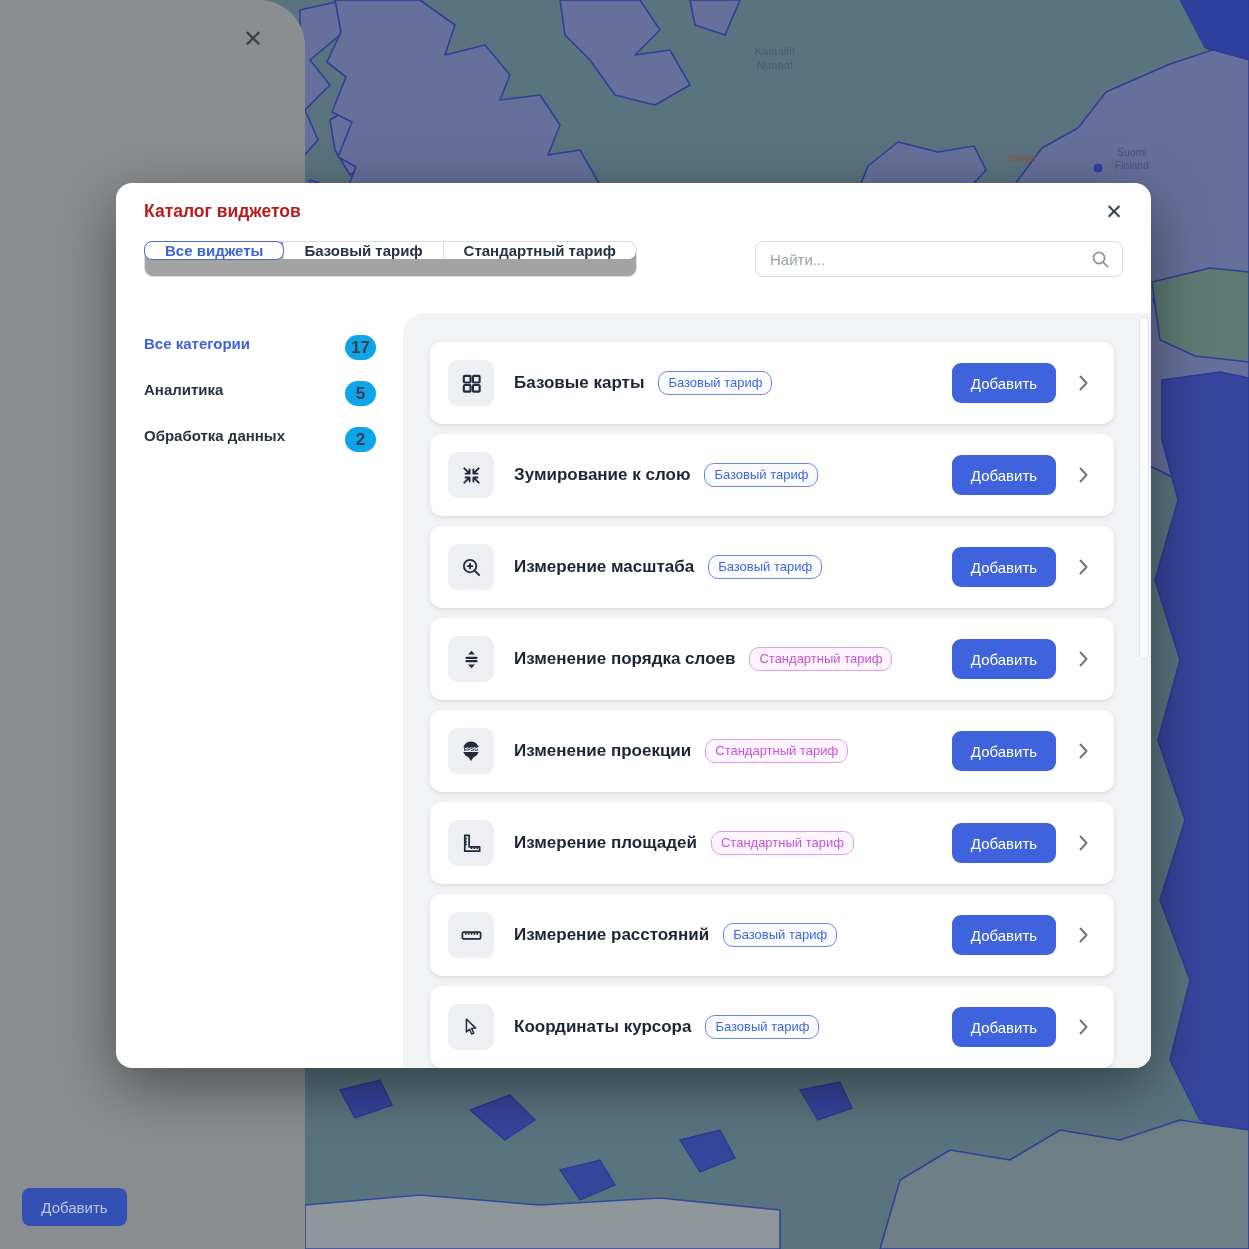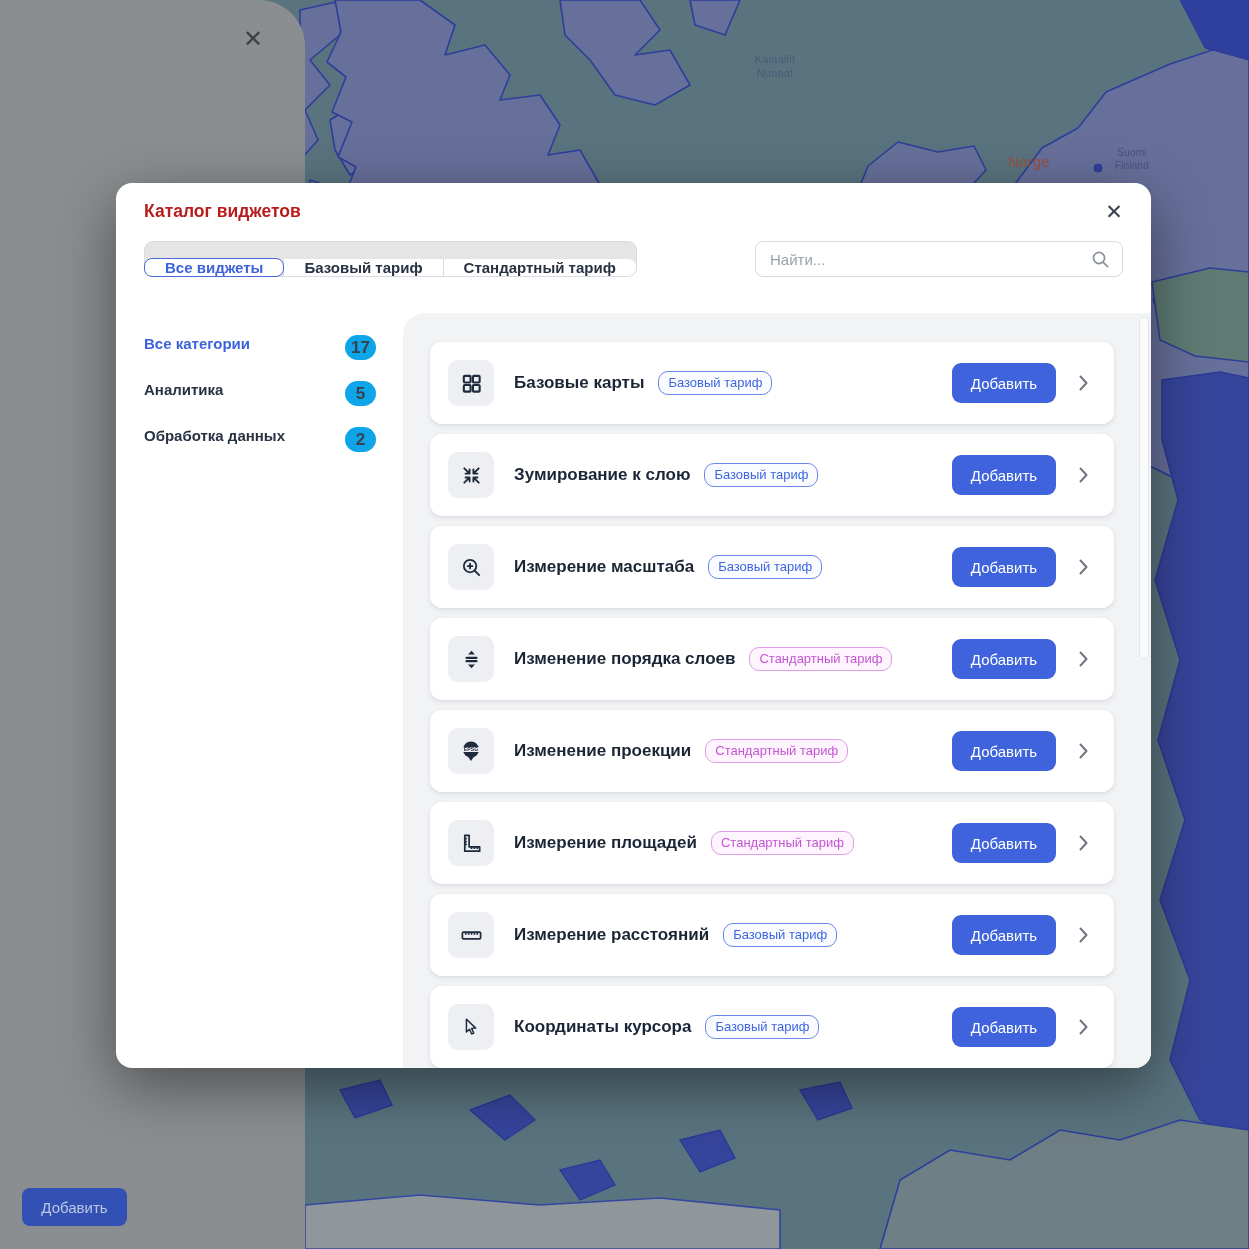--- a/index.html
+++ b/index.html
@@ -11,7 +11,7 @@
   .map{position:absolute;left:0;top:0;width:1249px;height:1249px}
   .map-label{position:absolute;color:#4c5a78;font-size:11px;line-height:1.3;
     text-align:center;white-space:pre-line;letter-spacing:.2px}
-  #lbl-kalaallit{left:733px;top:52px;width:84px}
+  #lbl-kalaallit{left:733px;top:44px;width:84px}
   #lbl-norge{left:1008px;top:152px;color:#9a4f41;font-size:15px}
   #lbl-suomi{left:1100px;top:146px;width:64px;color:#47547c;font-size:10px}
 

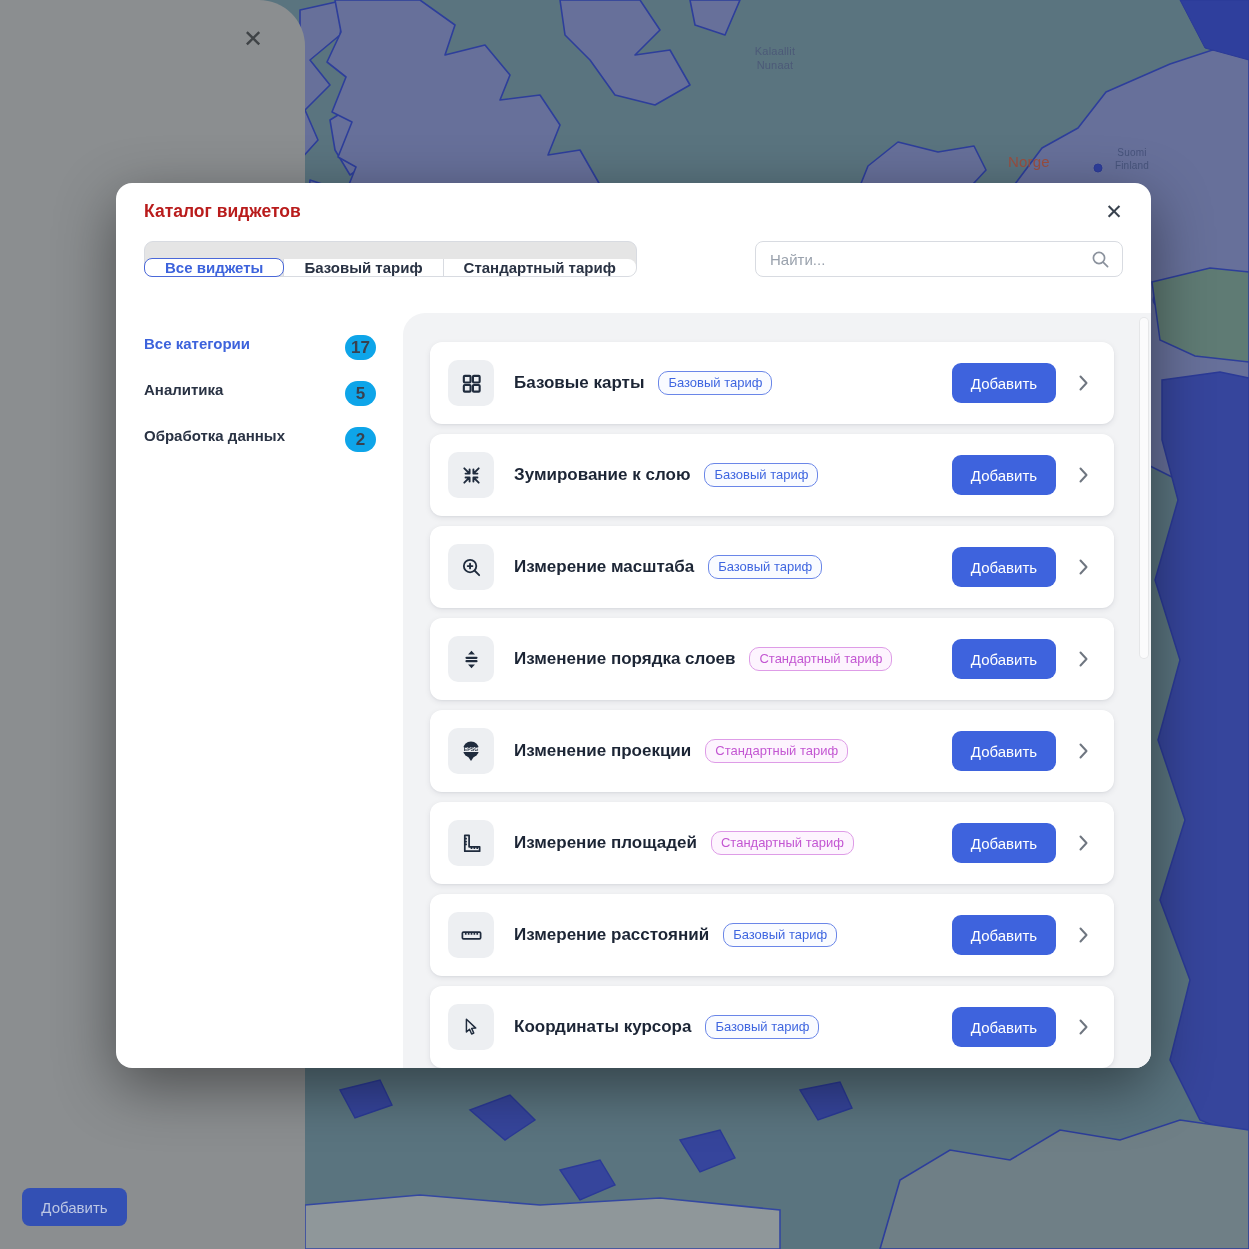--- a/index.html
+++ b/index.html
@@ -12,7 +12,7 @@
   .map-label{position:absolute;color:#4c5a78;font-size:11px;line-height:1.3;
     text-align:center;white-space:pre-line;letter-spacing:.2px}
   #lbl-kalaallit{left:733px;top:44px;width:84px}
-  #lbl-norge{left:1008px;top:152px;color:#9a4f41;font-size:15px}
+  #lbl-norge{left:1008px;top:152px;color:#9a4f41;font-size:10px}
   #lbl-suomi{left:1100px;top:146px;width:64px;color:#47547c;font-size:10px}
 
   

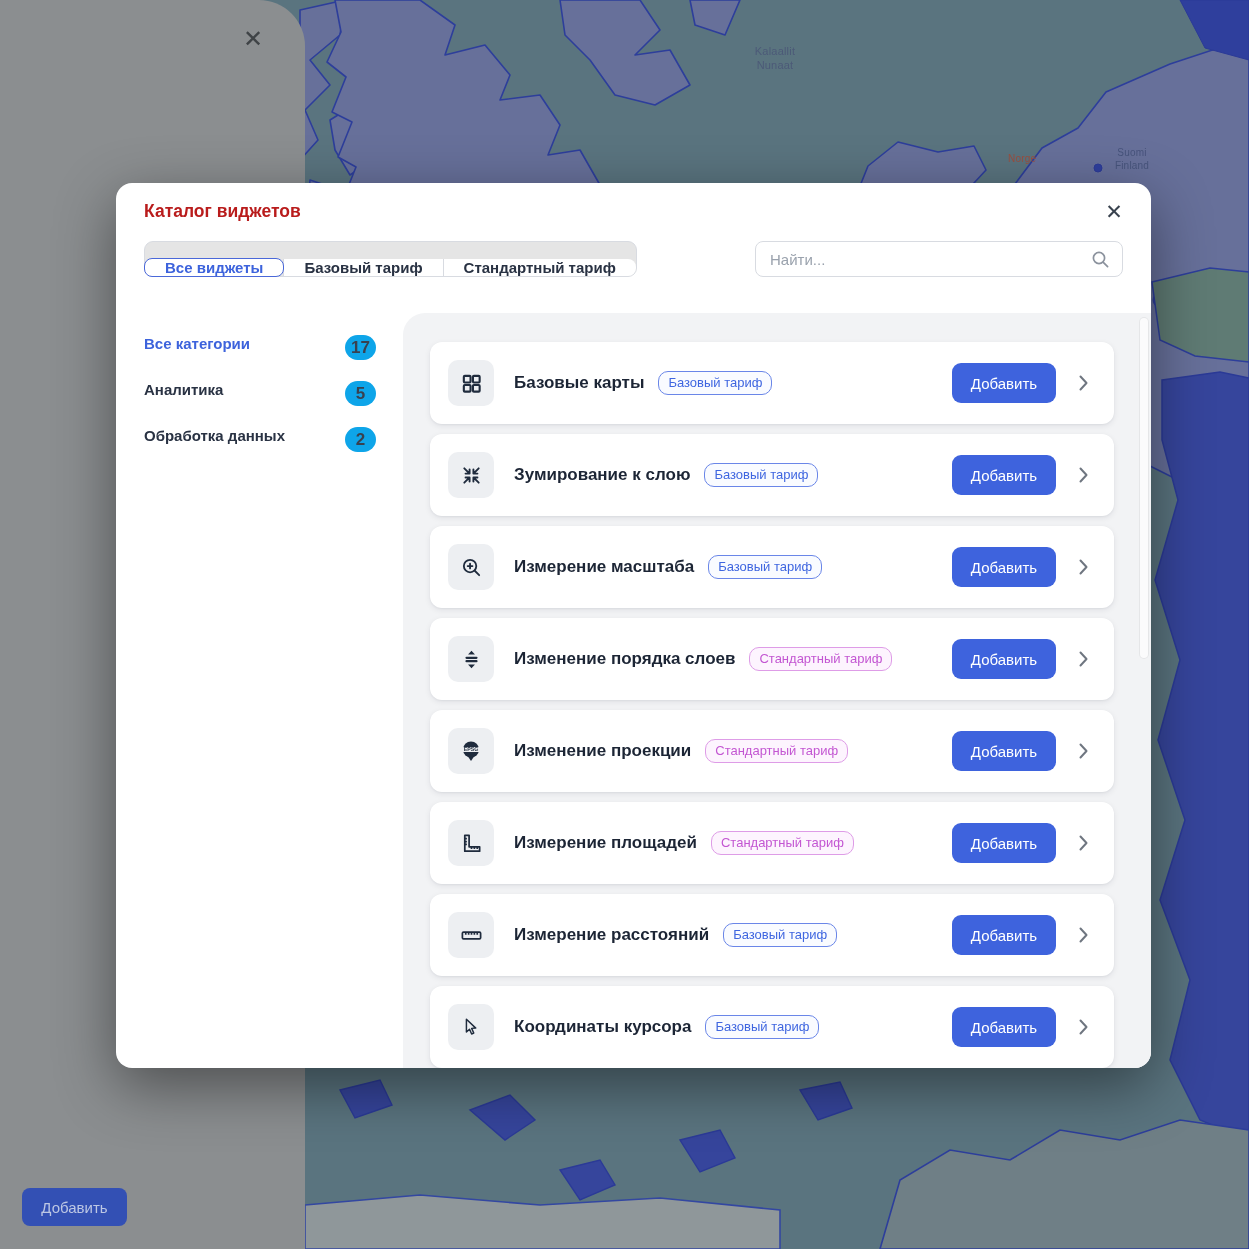--- a/index.html
+++ b/index.html
@@ -36,7 +36,7 @@
     padding:0;font-family:inherit}
 
   .tab-bar{position:absolute;left:28px;top:58px;height:36px;display:flex;
-    align-items:flex-end;background:#e5e5e5;border:1px solid #d8dbe1;
+    align-items:flex-start;background:#a3a3a3;border:1px solid #d8dbe1;
     border-radius:9px;box-sizing:border-box}
   .tab{padding:0 20px;display:flex;align-items:center;font-size:15px;
     font-weight:600;color:#293243;background:#fff;border:none;

